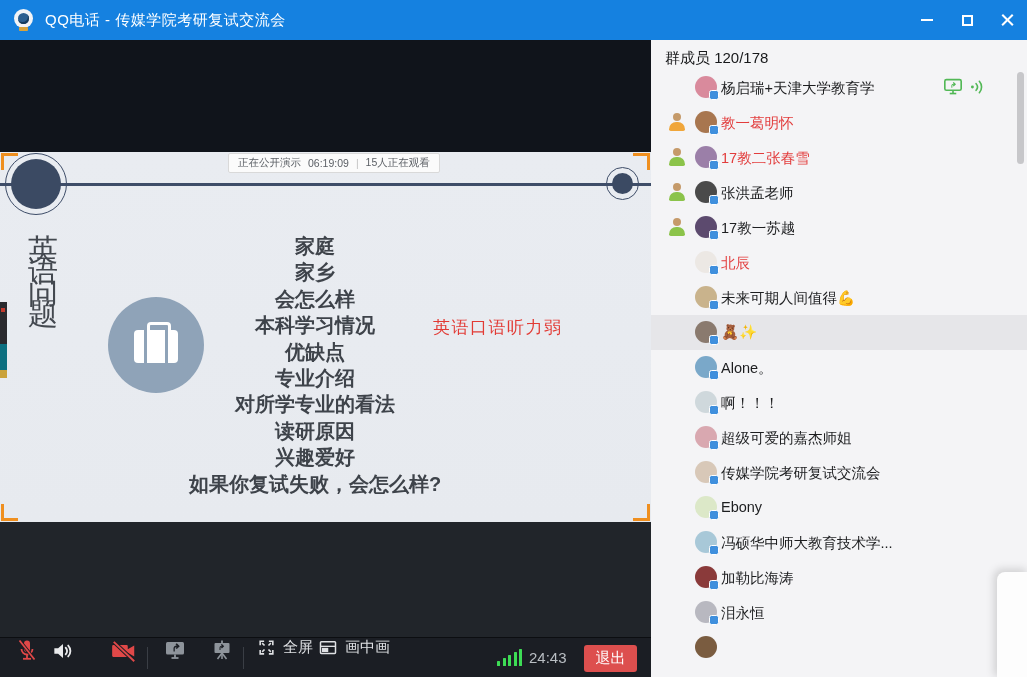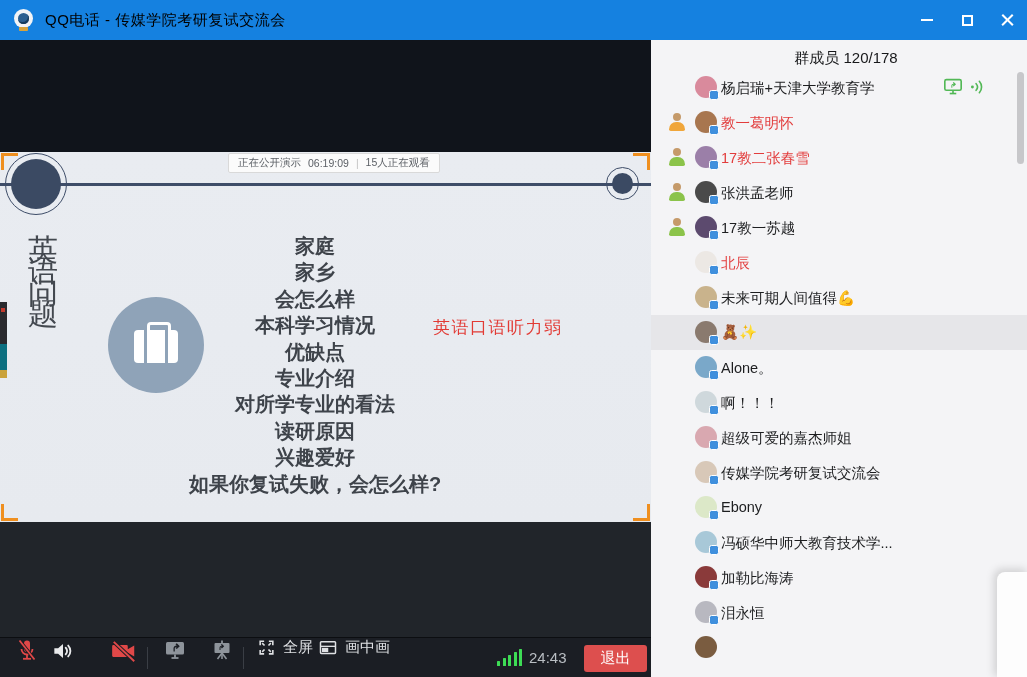--- a/index.html
+++ b/index.html
@@ -8,7 +8,7 @@
 
   
   #titlebar { position:absolute; left:0; top:0; width:1027px; height:40px;
-    background:#1581e0; display:flex; align-items:center; color:#000000; }
+    background:#1581e0; display:flex; align-items:center; color:#ffffff; }
   #qq-cam-icon { width:22px; height:22px; margin-left:13px; position:relative; }
   #qq-cam-icon .lens-outer { position:absolute; left:1px; top:0; width:19px; height:19px;
     border-radius:50%; background:#f2f4f6; box-shadow:inset 0 0 0 2px #béb; }

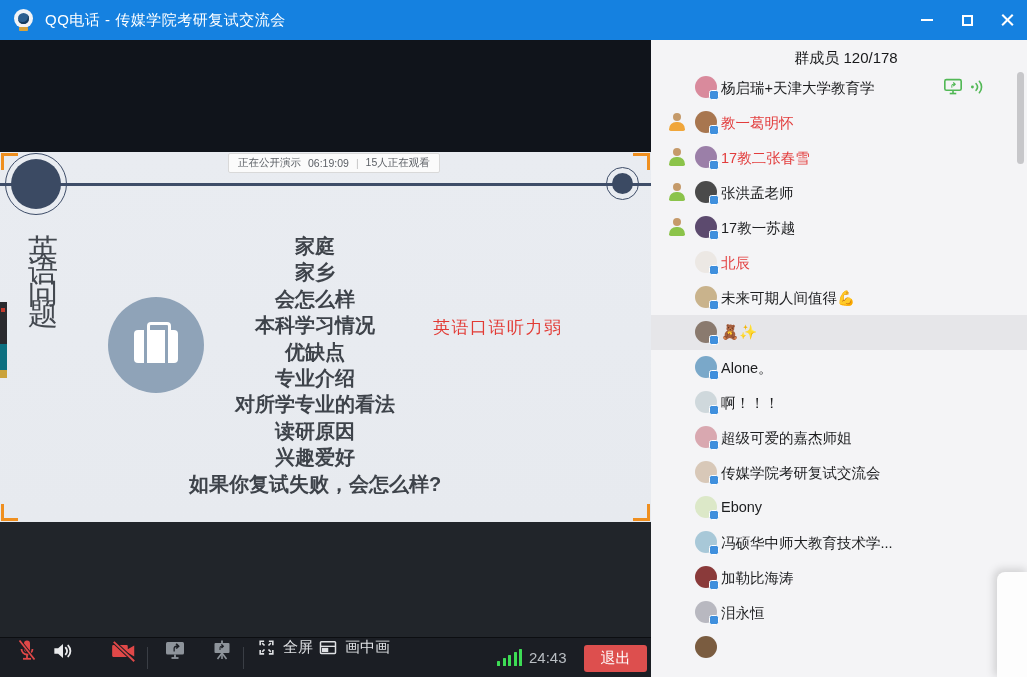--- a/index.html
+++ b/index.html
@@ -95,7 +95,7 @@
   
   #sidebar { position:absolute; left:651px; top:40px; width:376px; height:637px;
     background:#f4f4f6; overflow:hidden; }
-  #member-header { padding:9px 0 0 14px; font-size:15px; color:#17181a;text-align:center; }
+  #member-header { padding:9px 0 0 14px; font-size:15px; color:#17181a; }
   #member-list { position:absolute; left:0; top:30px; width:376px; }
   .member-row { position:relative; height:35px; width:376px; }
   .member-row.hl { background:#e6e6e9; }

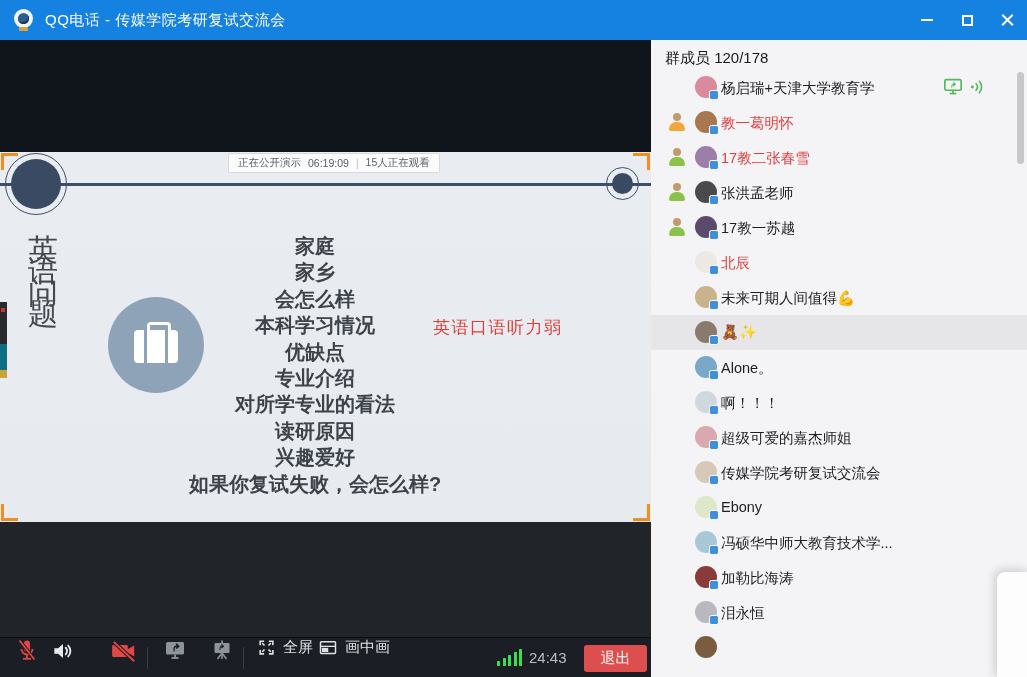--- a/index.html
+++ b/index.html
@@ -88,7 +88,7 @@
   #signal-bars { position:absolute; left:497px; top:11px; display:flex; align-items:flex-end; gap:2.5px; }
   #signal-bars i { display:block; width:3px; background:#3ddc55; border-radius:.5px; }
   #timer { position:absolute; left:529px; top:11px; font-size:15px; color:#b9bec3; }
-  #exit-btn { position:absolute; left:584px; top:7px; width:63px; height:27px; background:#dd4f4e;
+  #exit-btn { position:absolute; left:584px; top:7px; width:53px; height:27px; background:#dd4f4e;
     border:none; border-radius:3px; color:#fff; font-size:15px; display:flex;
     align-items:center; justify-content:center; cursor:default; }
 

